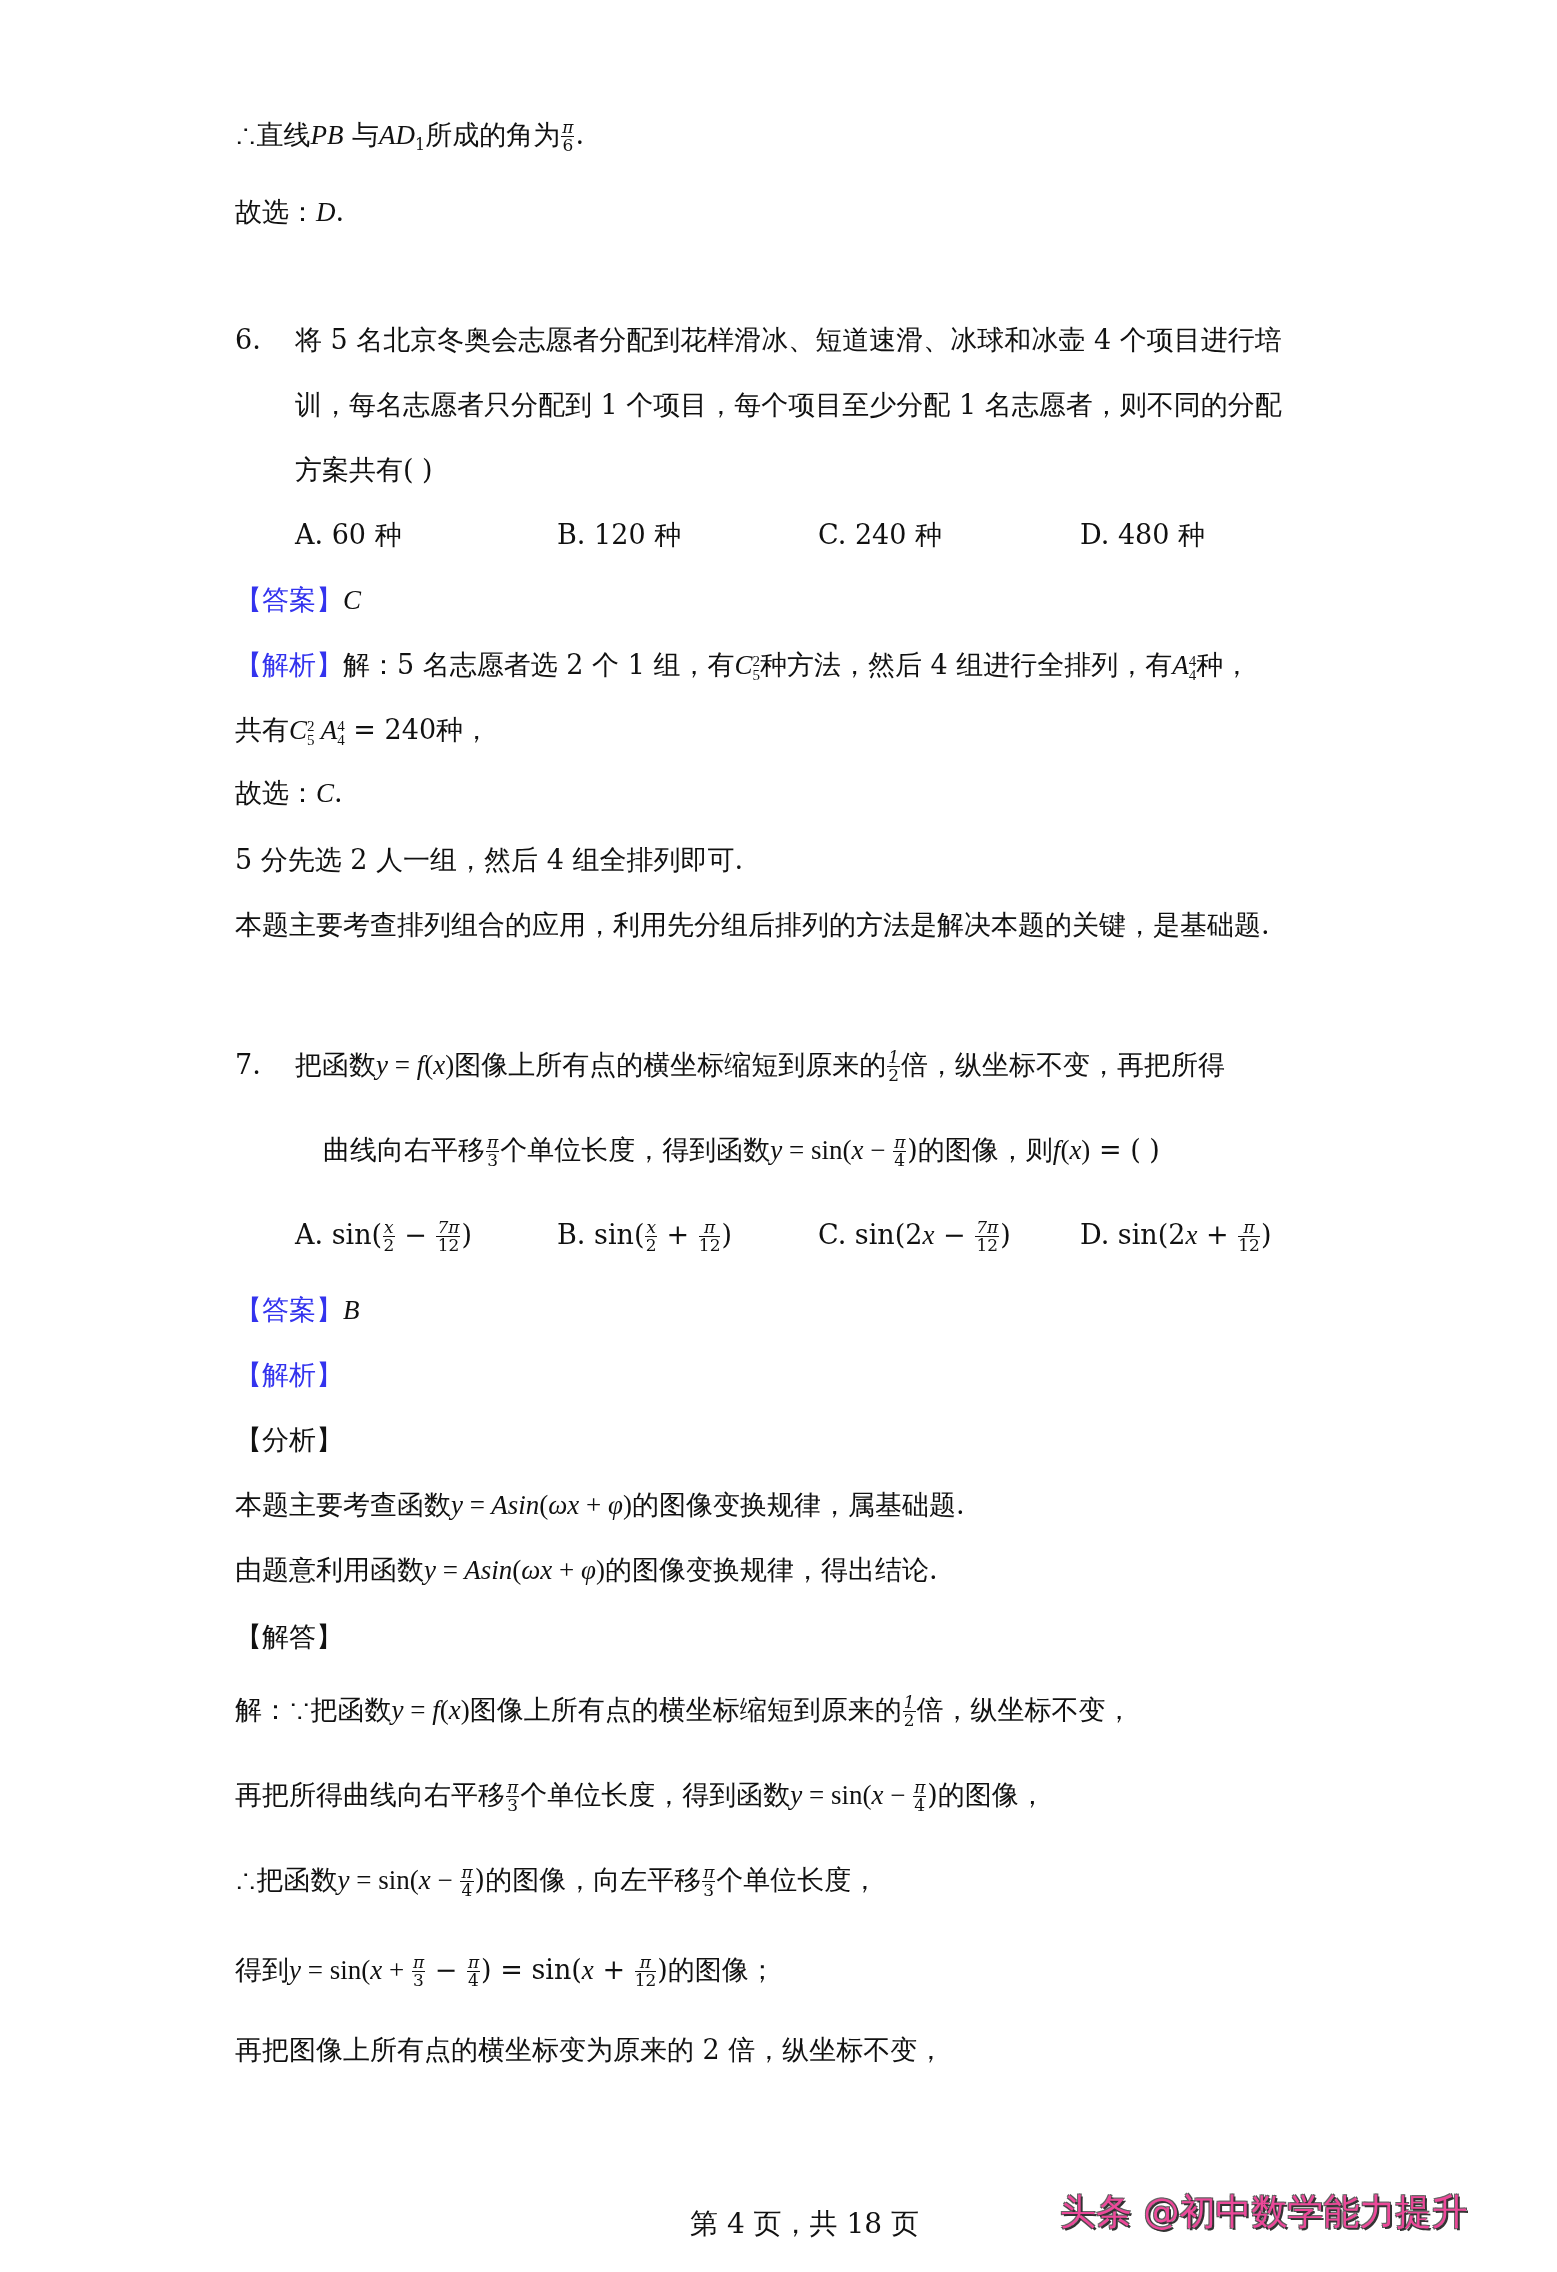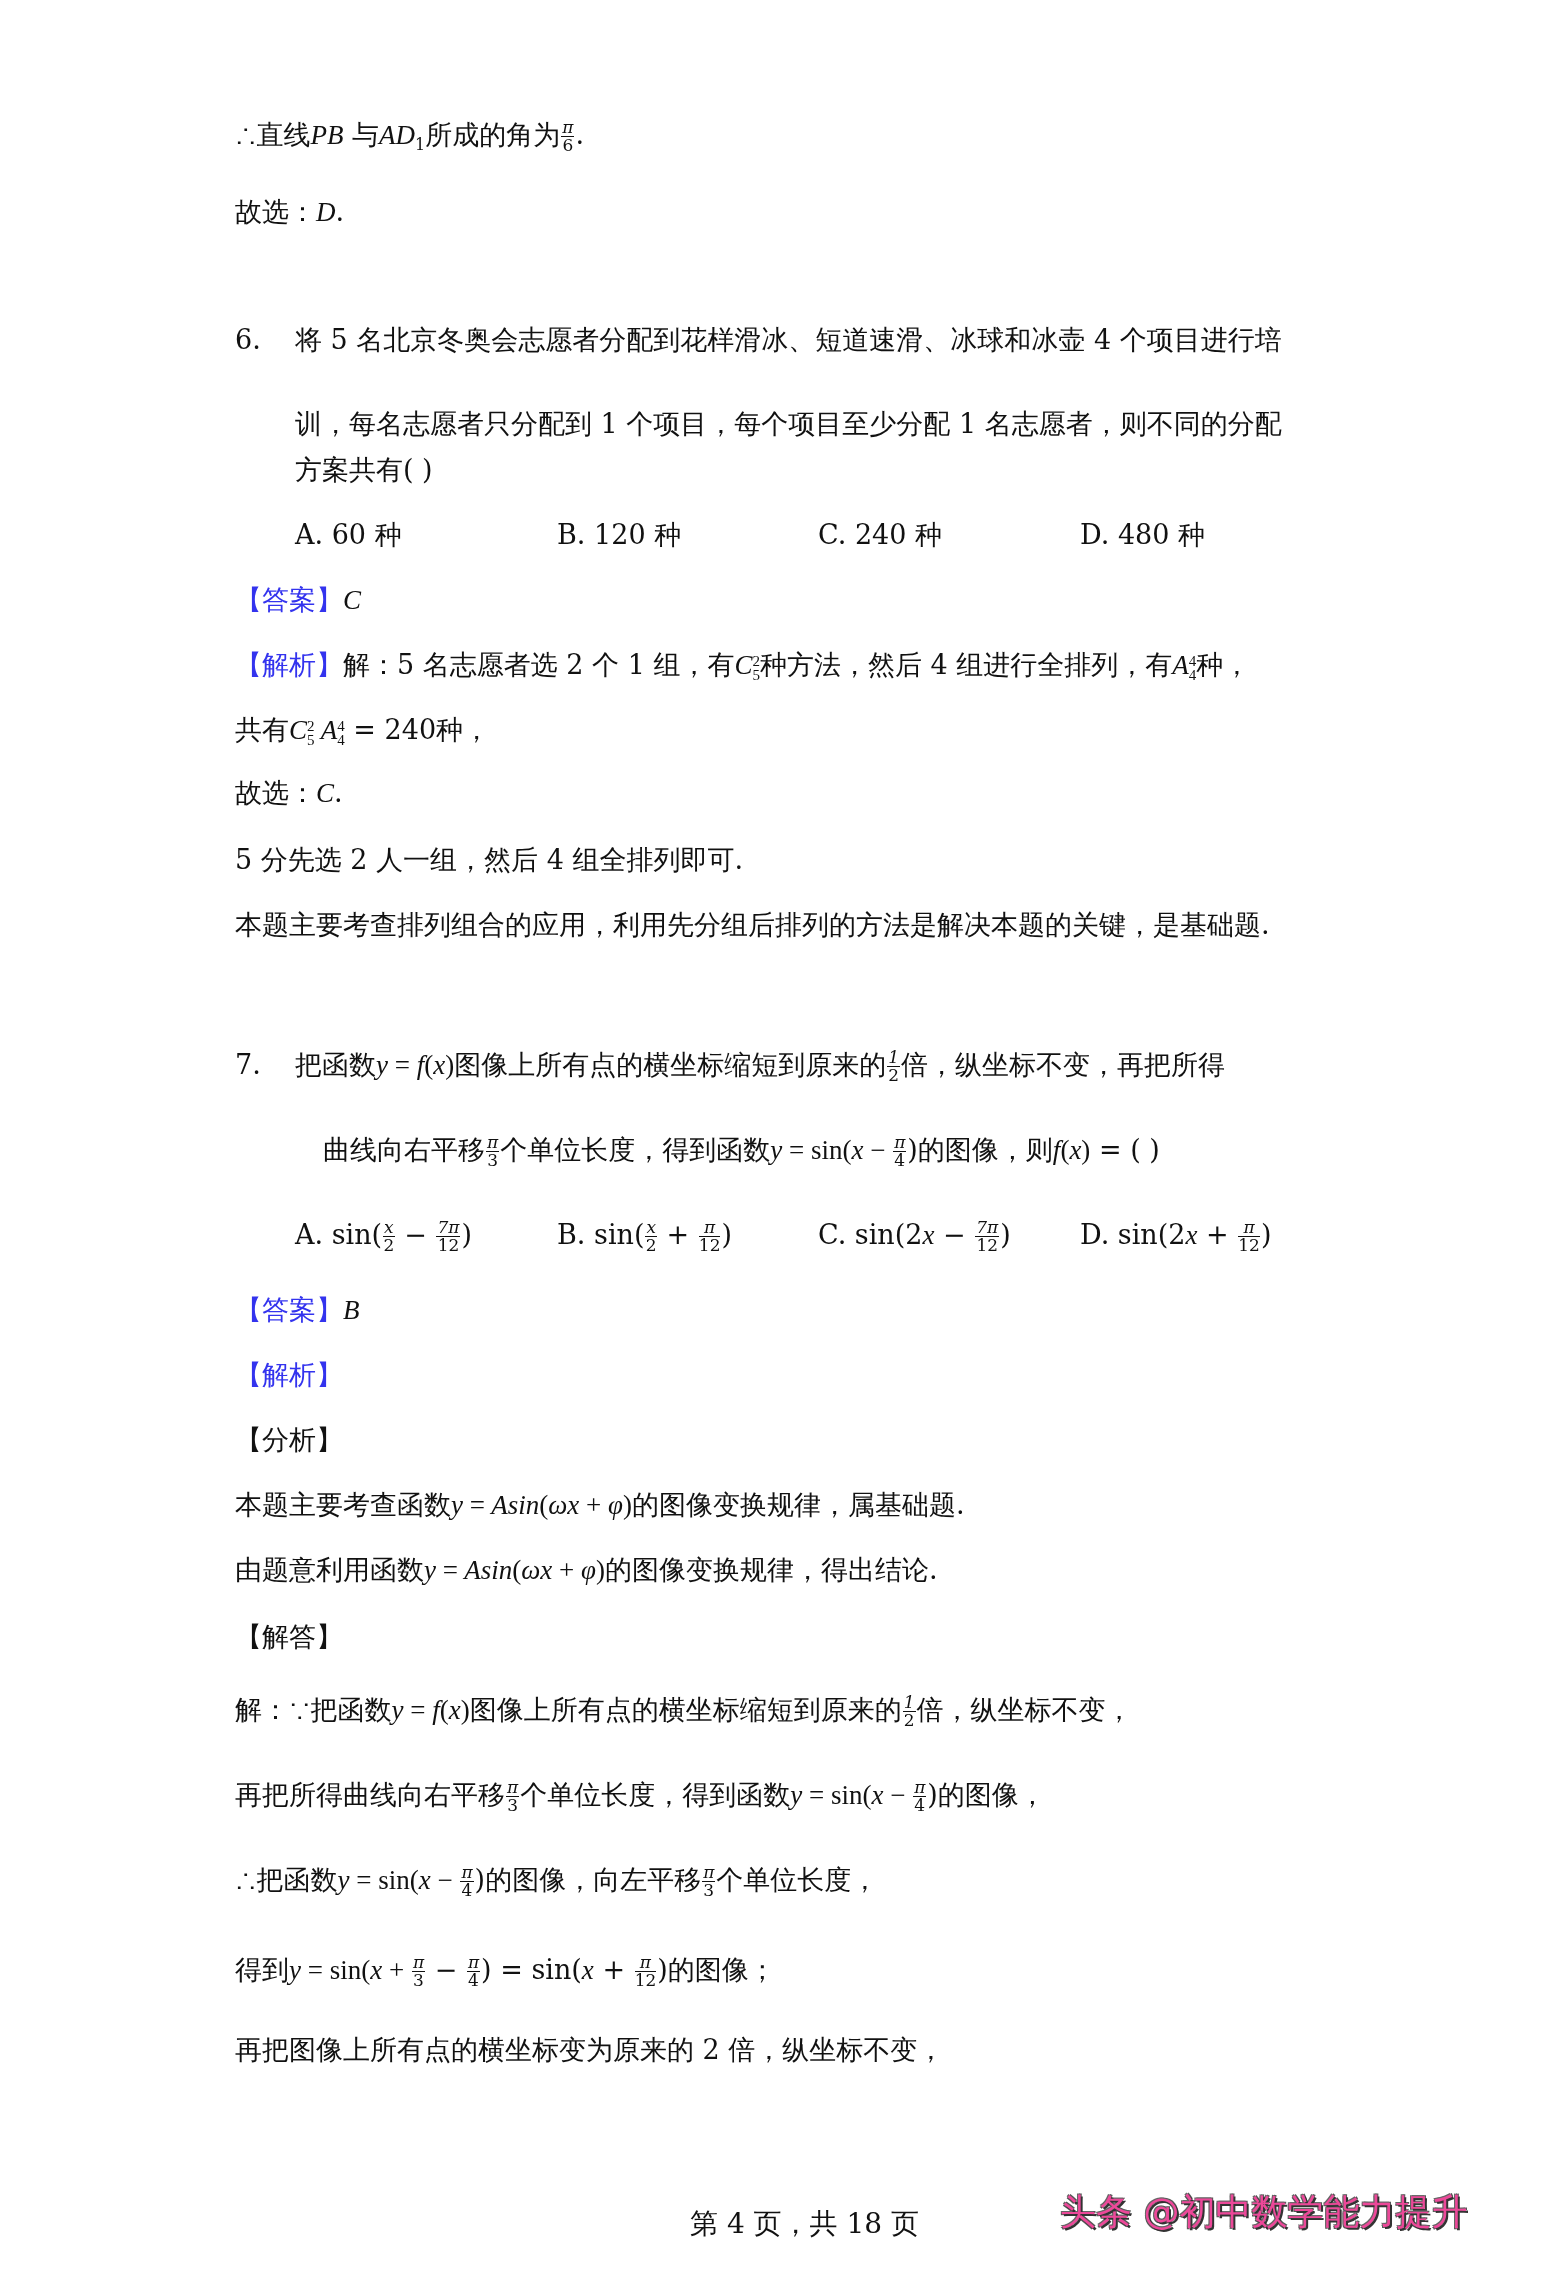--- a/index.html
+++ b/index.html
@@ -34,7 +34,7 @@
 
 <div class="qnum" style="top:320px;">6.</div>
 <div class="line ind" style="top:320px;text-align:center;">将 5 名北京冬奥会志愿者分配到花样滑冰、短道速滑、冰球和冰壶 4 个项目进行培</div>
-<div class="line ind" style="top:385px;margin-top:19px;">训，每名志愿者只分配到 1 个项目，每个项目至少分配 1 名志愿者，则不同的分配</div>
+<div class="line ind" style="top:385px;">训，每名志愿者只分配到 1 个项目，每个项目至少分配 1 名志愿者，则不同的分配</div>
 <div class="line ind" style="top:450px;">方案共有(    )</div>
 
 <div class="opt" style="left:295px; top:515px;"><span>A.</span> <span>60 种</span></div>

